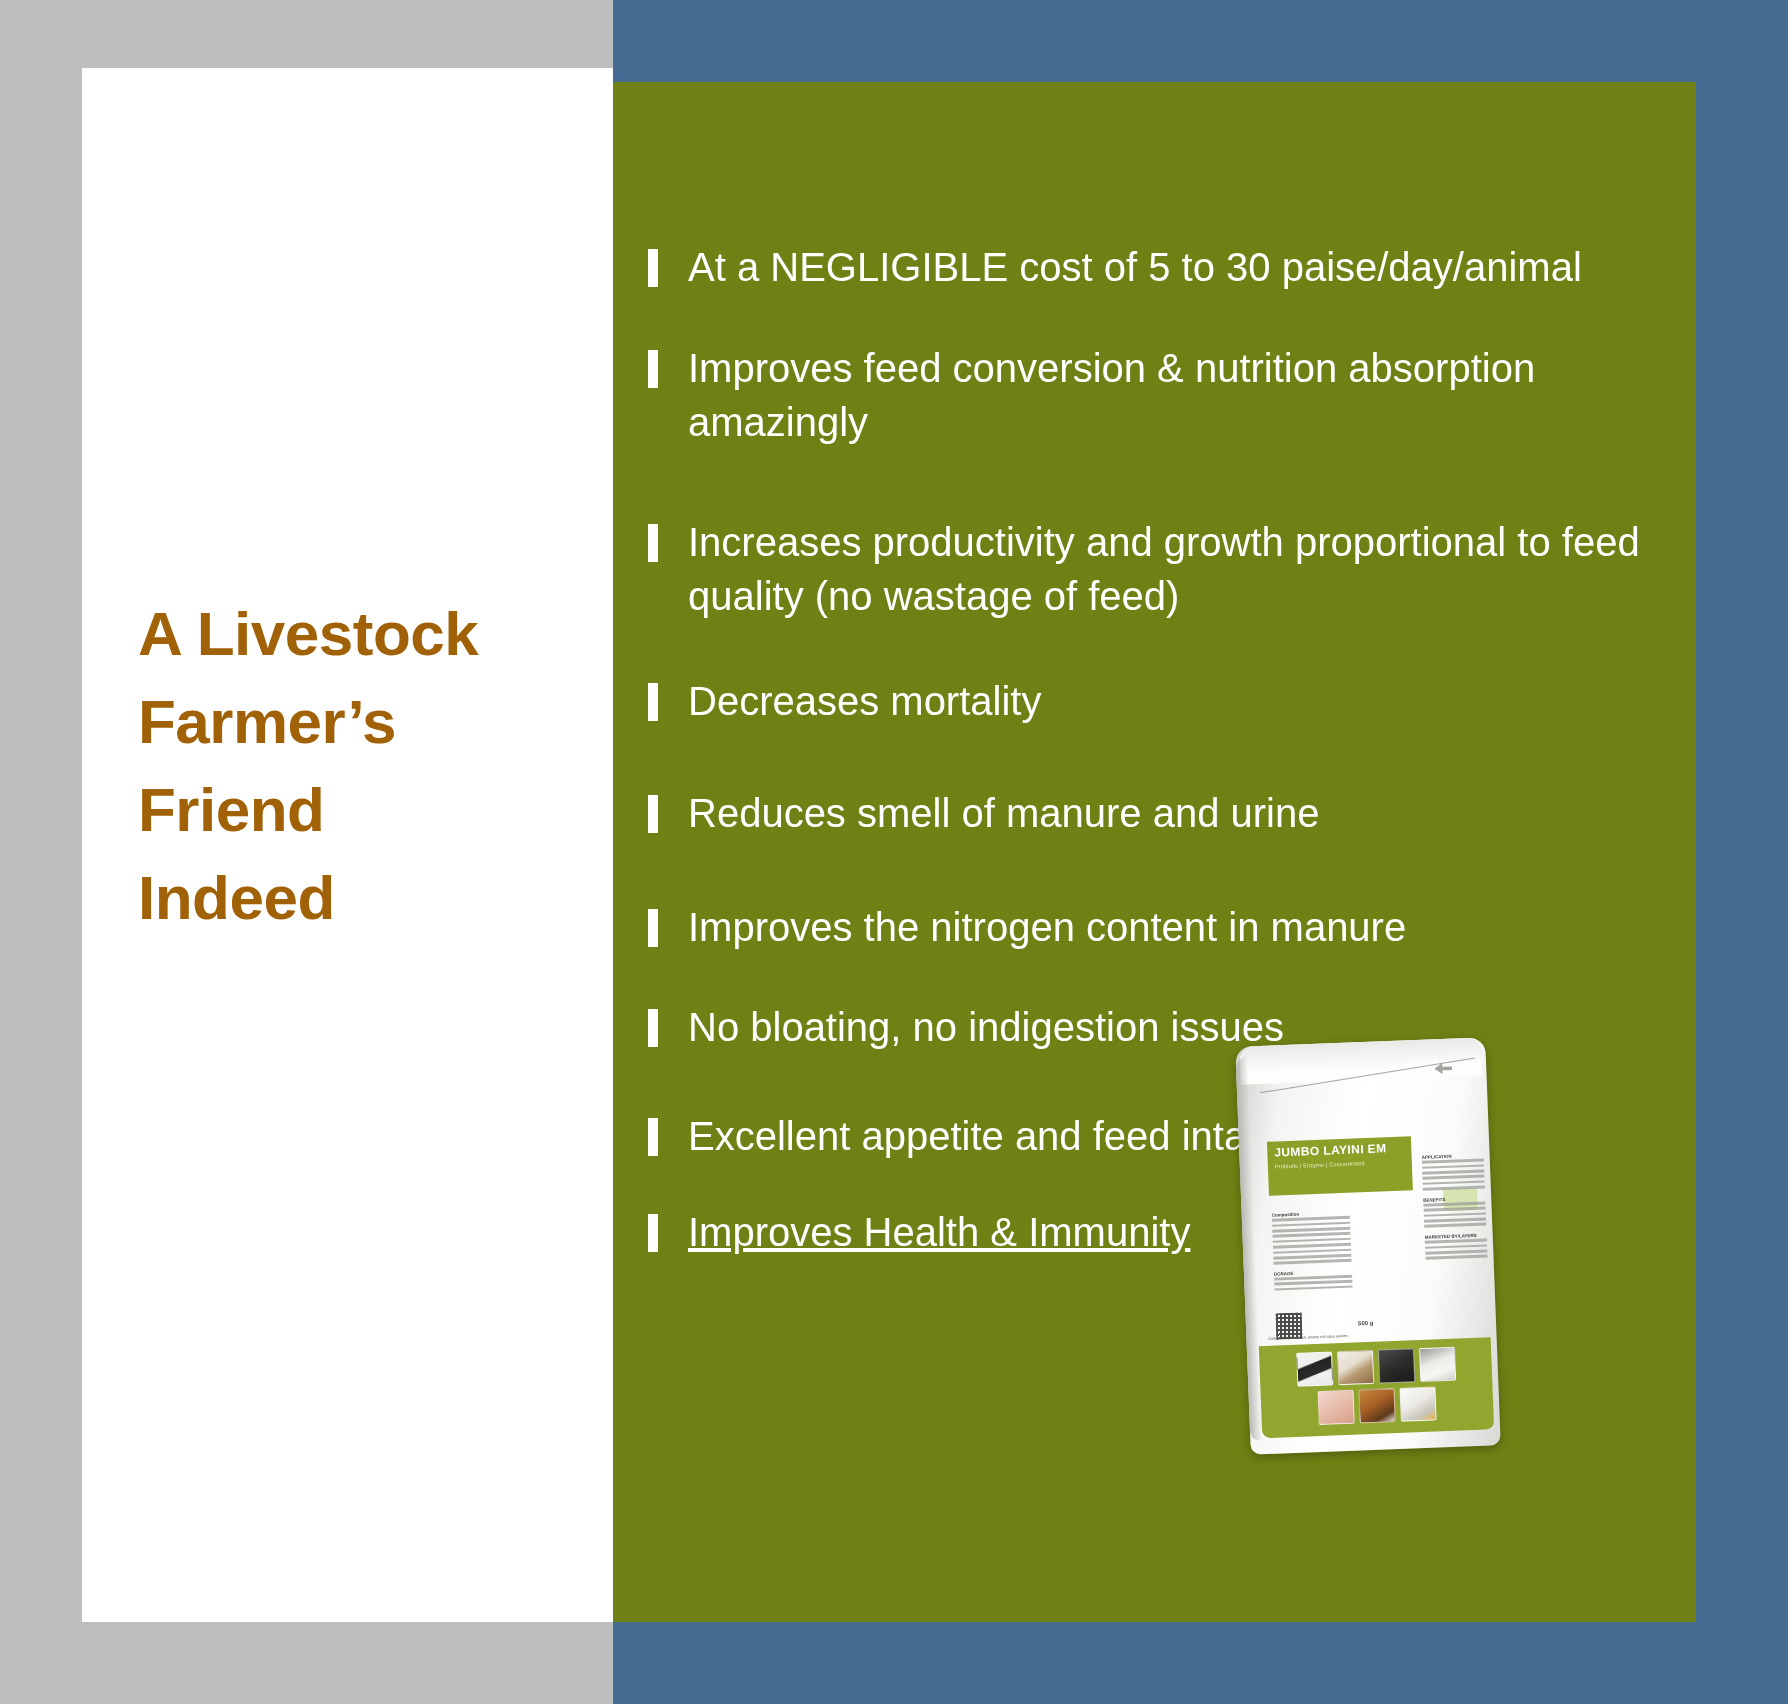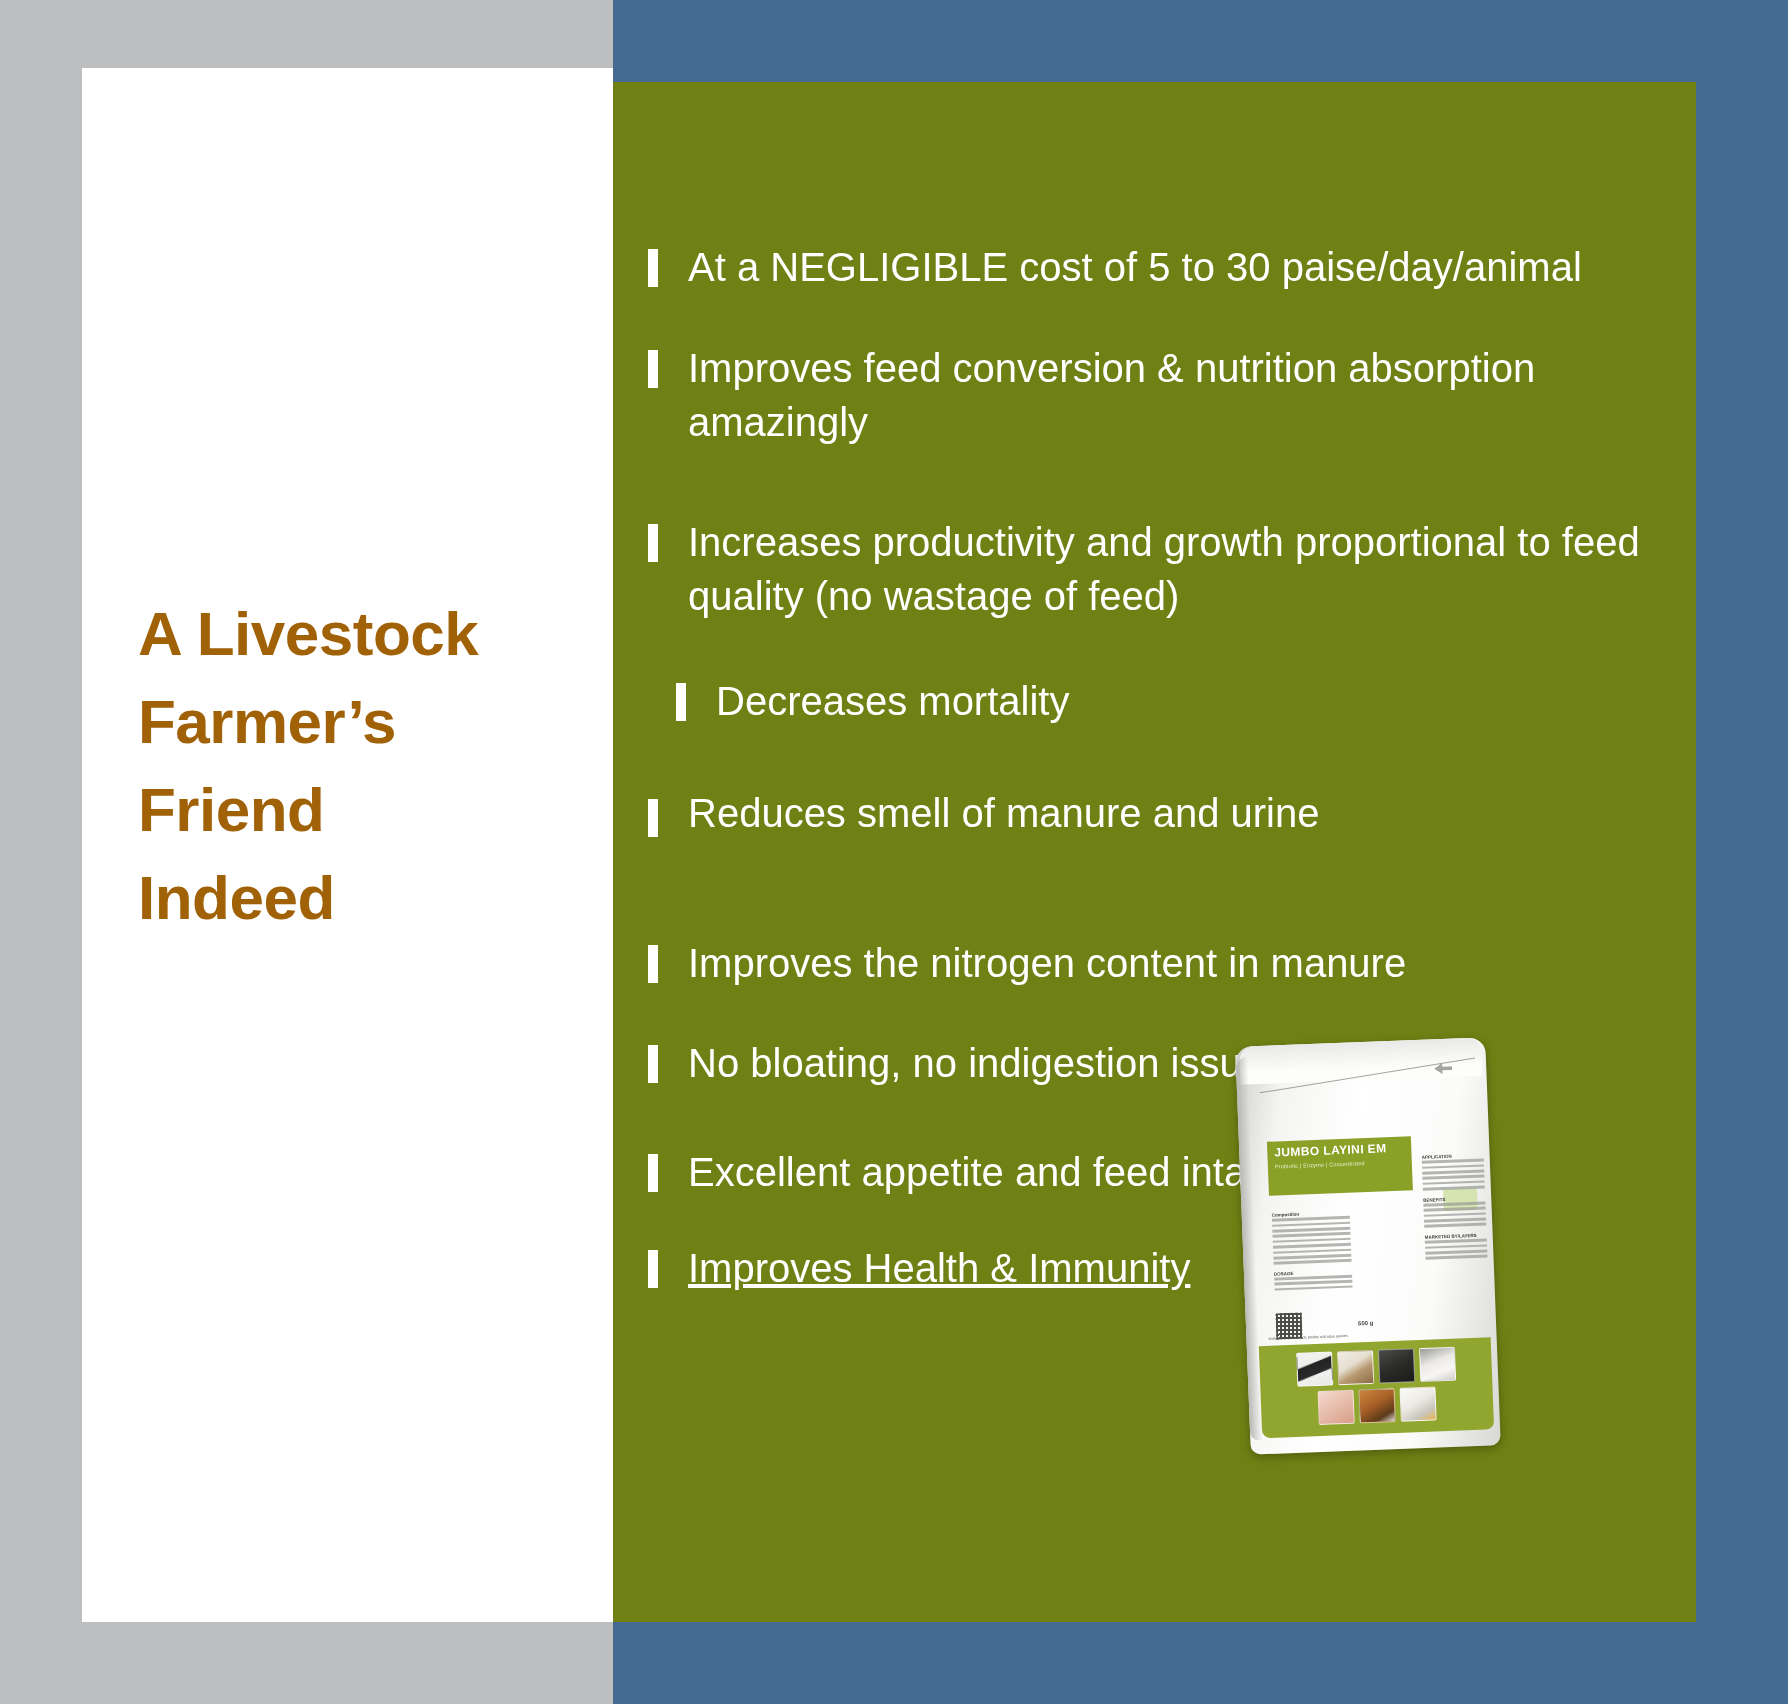--- a/index.html
+++ b/index.html
@@ -89,7 +89,7 @@
   .bullet-row.g0  { margin-bottom:47px; }
   .bullet-row.g1  { margin-bottom:66px; }
   .bullet-row.g2  { margin-bottom:51px; }
-  .bullet-row.g3  { margin-bottom:58px;margin-left:28px; }
+  .bullet-row.g3  { margin-bottom:58px; }
   .bullet-row.g4  { margin-bottom:96px;align-items:center; }
   .bullet-row.g5  { margin-bottom:46px; }
   .bullet-row.g6  { margin-bottom:55px; }

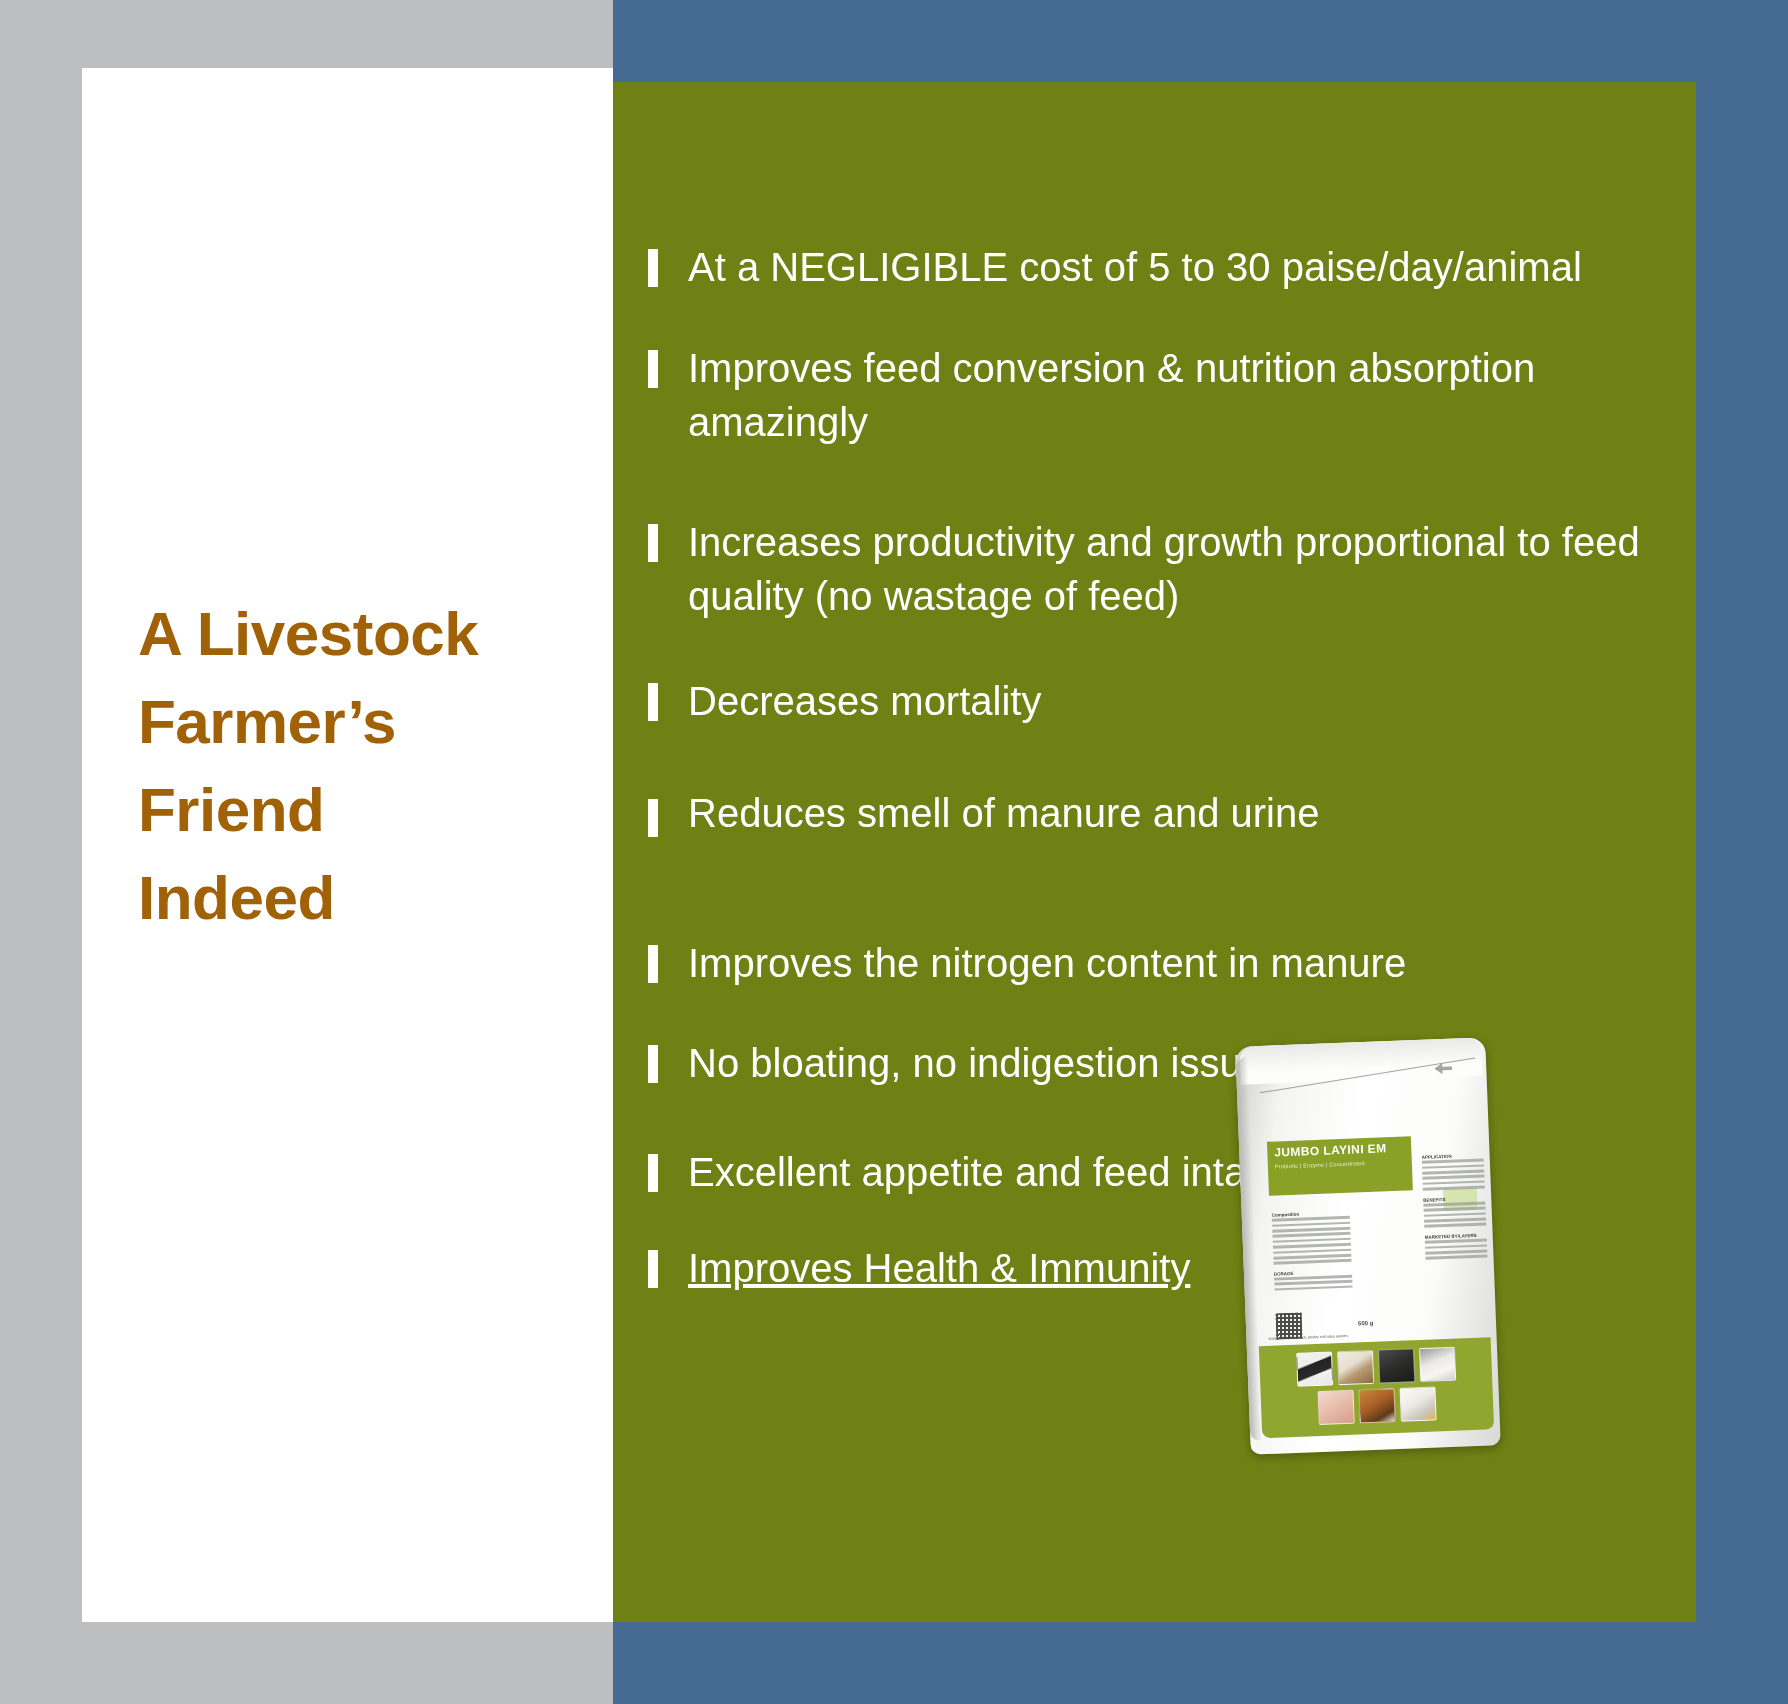--- a/index.html
+++ b/index.html
@@ -90,7 +90,7 @@
   .bullet-row.g1  { margin-bottom:66px; }
   .bullet-row.g2  { margin-bottom:51px; }
   .bullet-row.g3  { margin-bottom:58px; }
-  .bullet-row.g4  { margin-bottom:96px;align-items:center; }
+  .bullet-row.g4  { margin-bottom:60px; }
   .bullet-row.g5  { margin-bottom:46px; }
   .bullet-row.g6  { margin-bottom:55px; }
   .bullet-row.g7  { margin-bottom:42px; }

